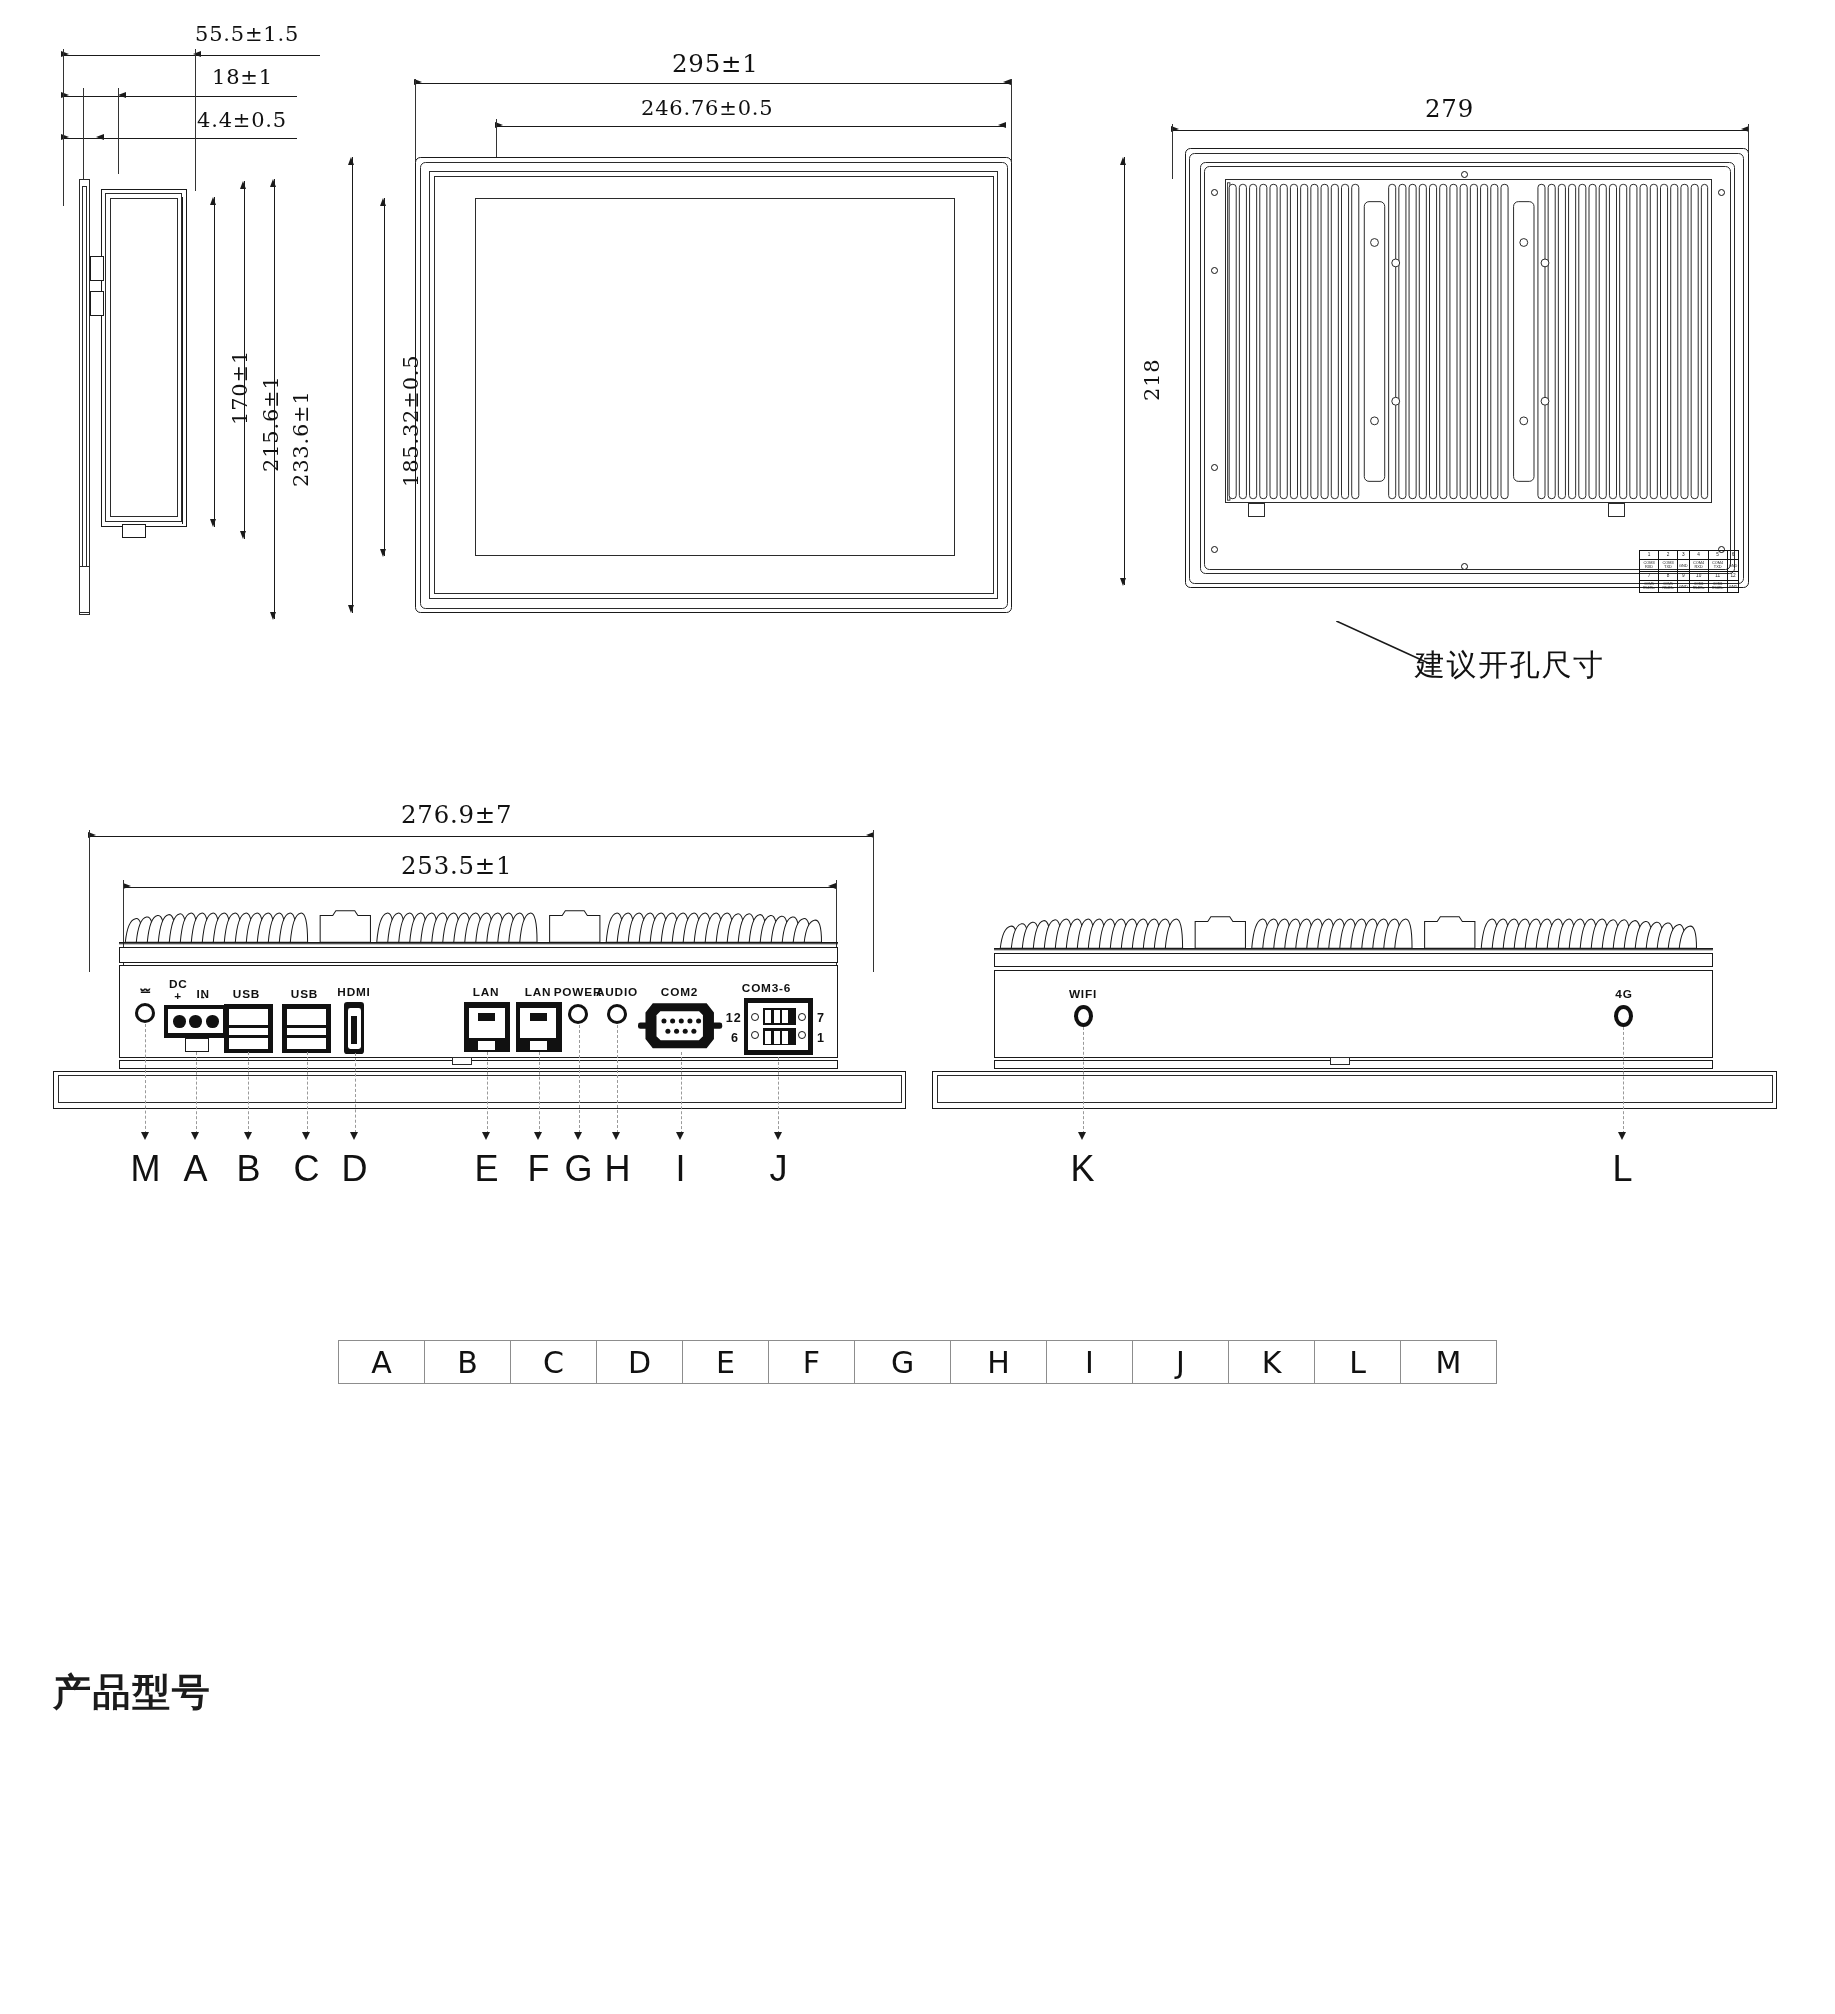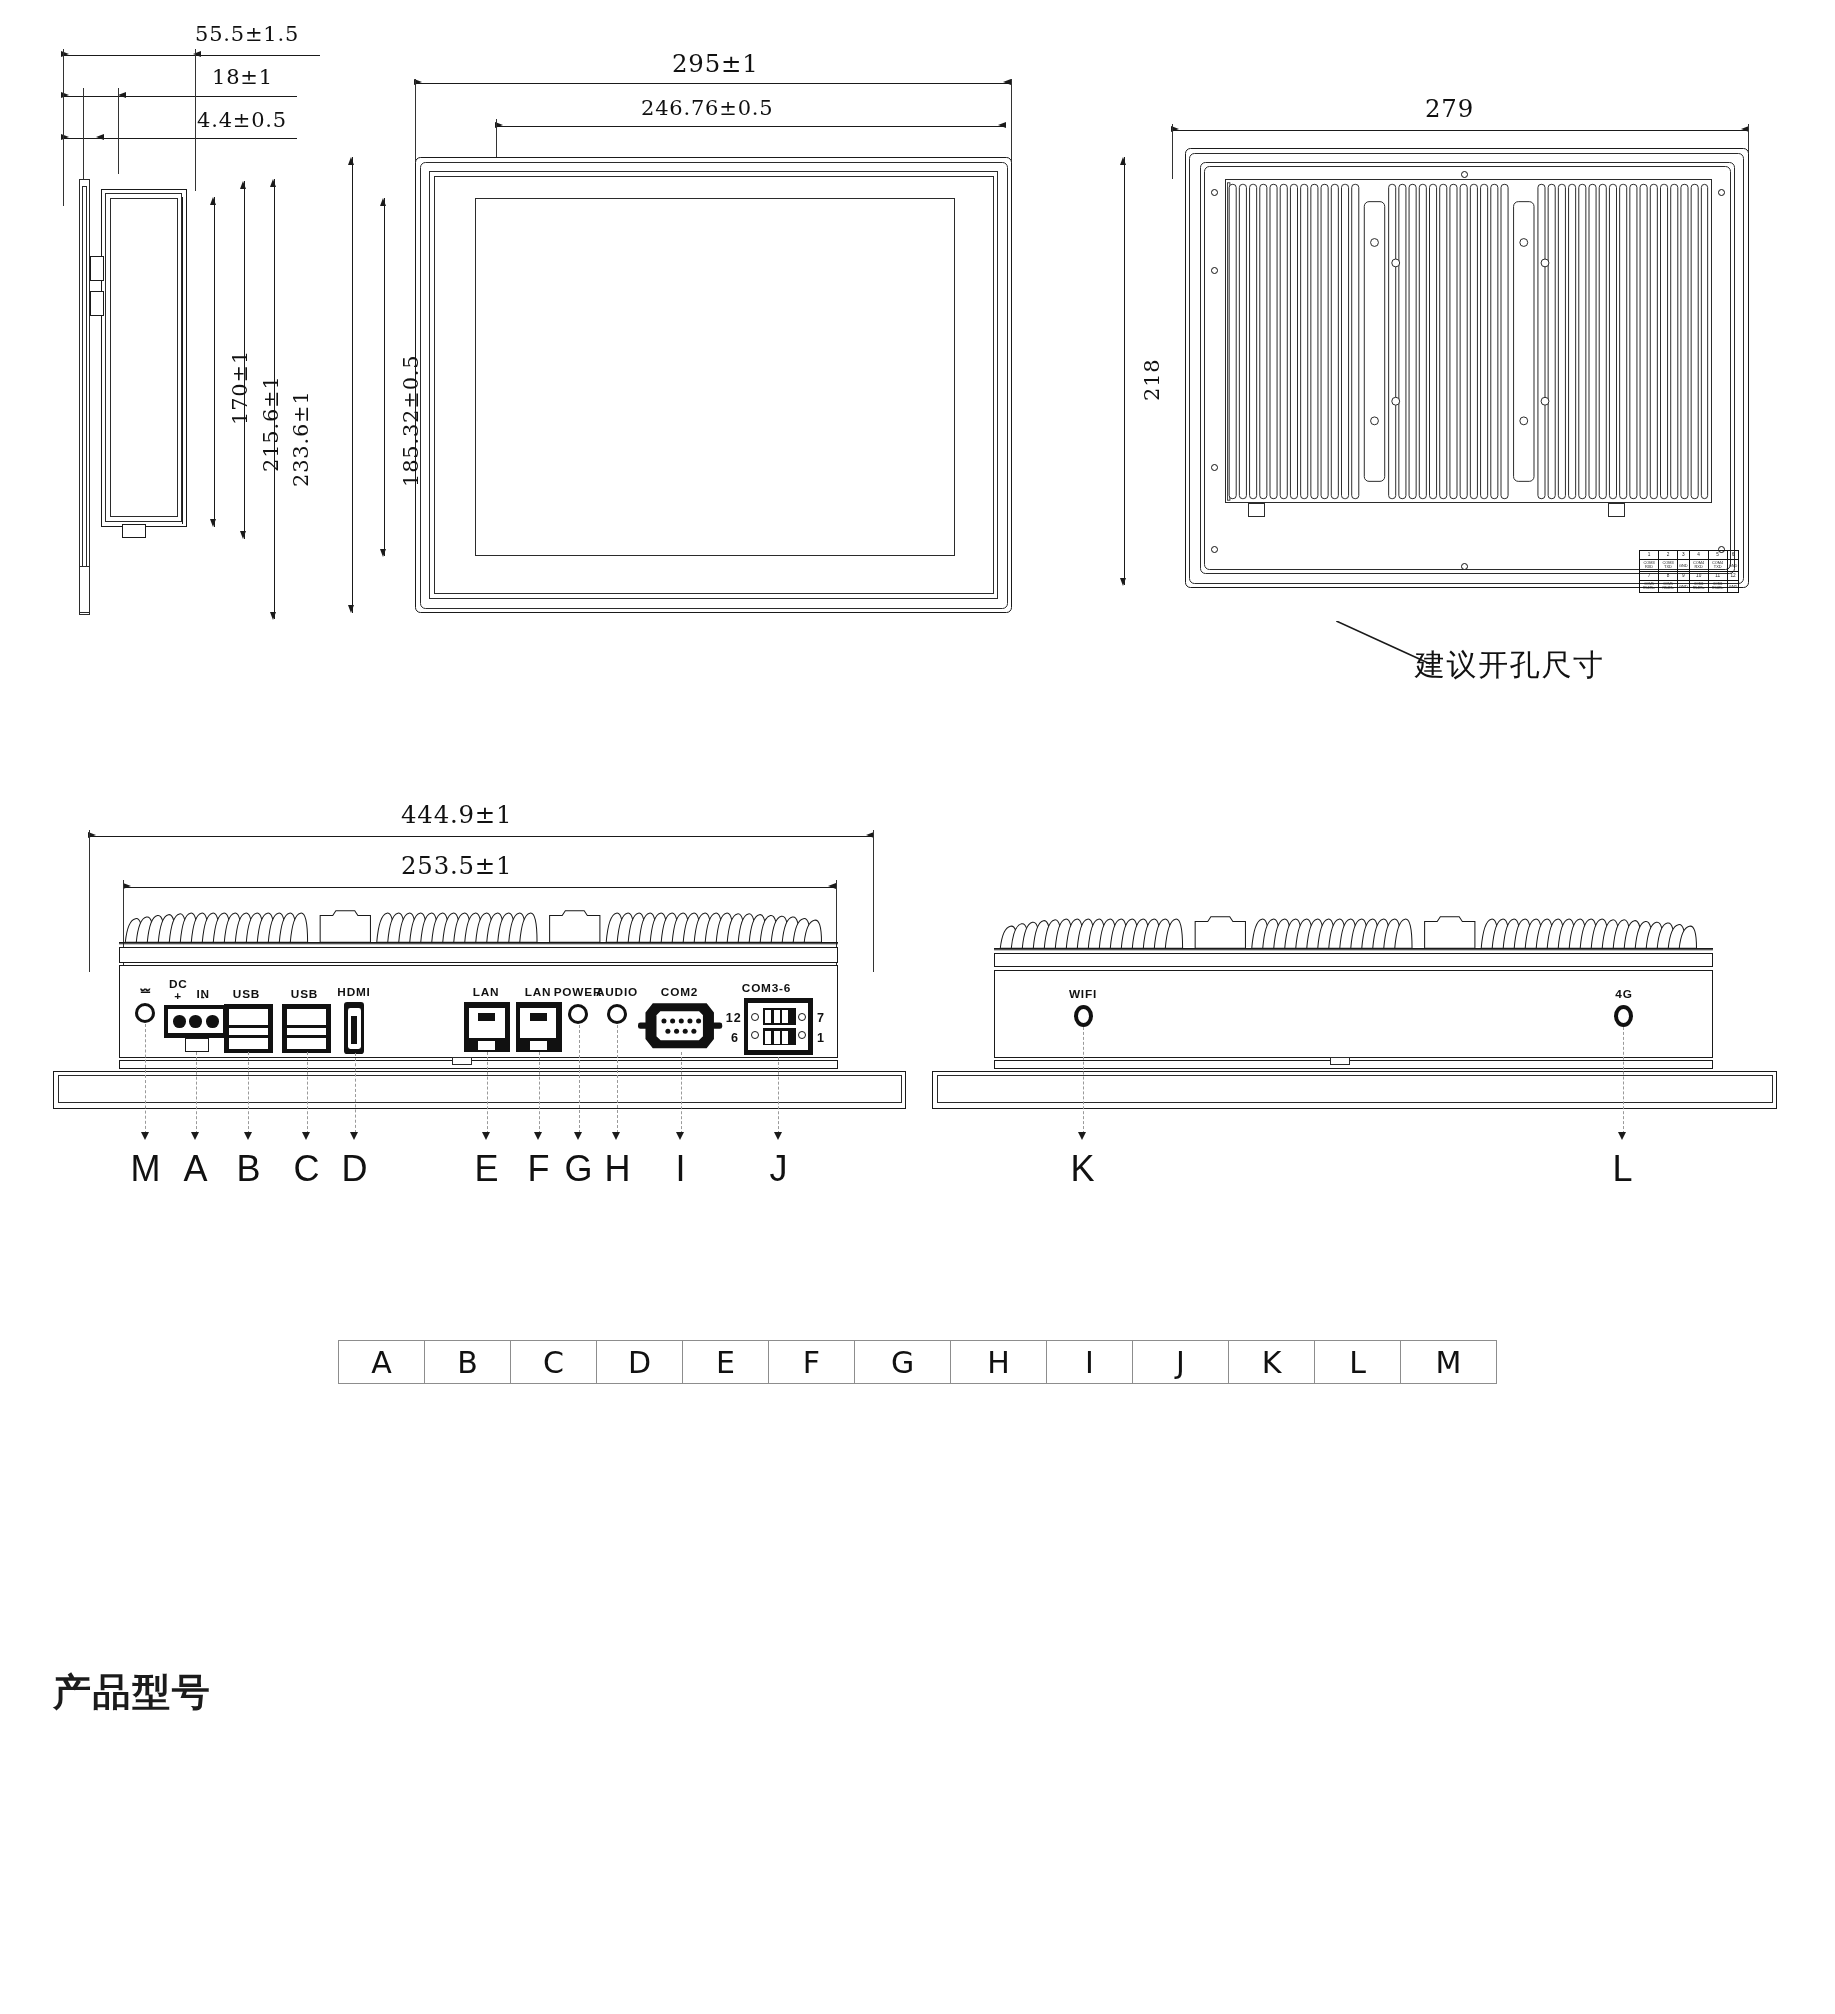--- a/index.html
+++ b/index.html
@@ -443,7 +443,7 @@
     <div class="tick-l" style="left:866px; top:832px;"></div>
     <div class="ln v1 ext" style="left:89px; top:830px; height:142px;"></div>
     <div class="ln v1 ext" style="left:873px; top:830px; height:142px;"></div>
-    <div class="dim big" style="left:401px; top:800px;">444.9±1</div>
+    <div class="dim big" style="left:401px; top:800px;">276.9±7</div>
 
     <div class="ln h1" style="left:123px; top:887px; width:714px;"></div>
     <div class="tick-r" style="left:123px; top:883px;"></div>

